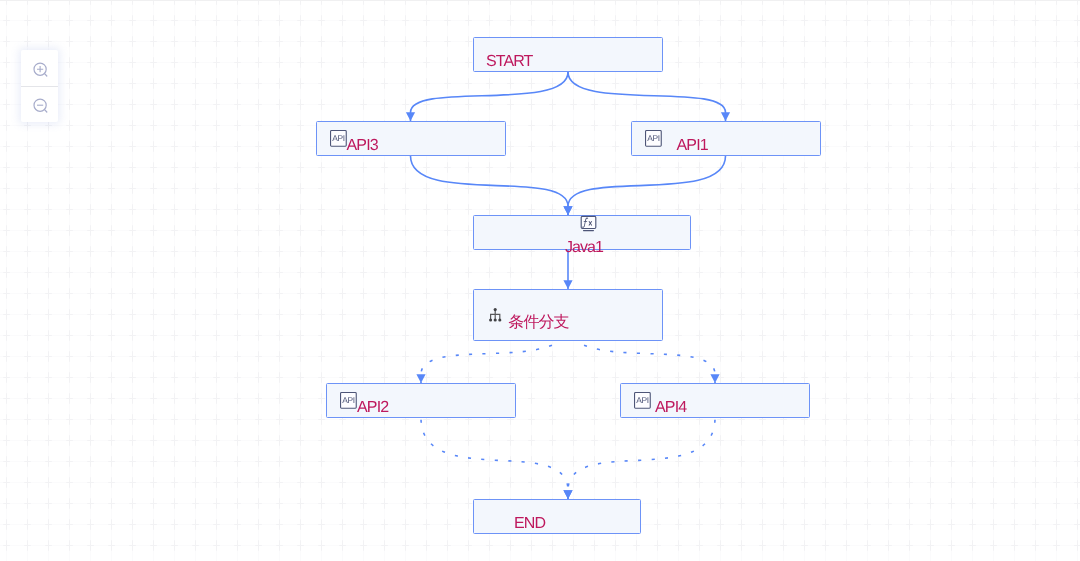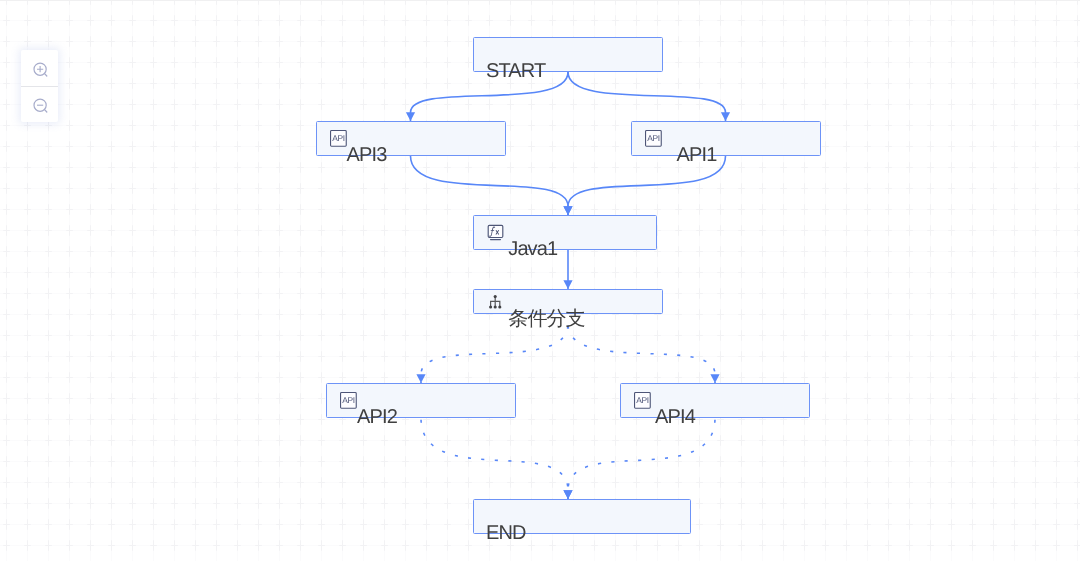--- a/index.html
+++ b/index.html
@@ -11,7 +11,7 @@
   .node{position:absolute;box-sizing:border-box;border:1px solid #6d93f7;border-radius:1.5px;background:#f3f7fd;
         display:flex;align-items:center;}
   .node .ico{width:17px;height:17px;display:block;flex:0 0 auto;}
-  .node .label{font-size:20px;position:relative;top:17px;color:#404040;letter-spacing:-0.9px;white-space:nowrap;}
+  .node .label{font-size:16px;position:relative;top:7px;color:#be185d;letter-spacing:-0.9px;white-space:nowrap;}
   
   #topborder{position:absolute;left:0;top:0;width:1080px;height:1px;background:#f0f0f1;}
   #zoomctl{position:absolute;left:21.3px;top:50.3px;width:36.4px;height:72px;background:#fff;

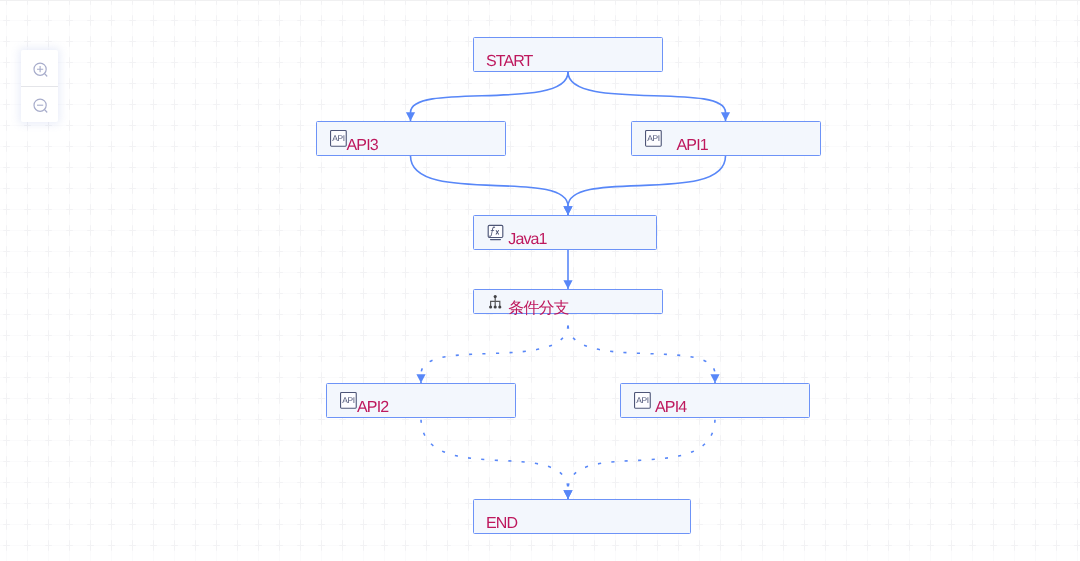--- a/index.html
+++ b/index.html
@@ -1570,7 +1570,7 @@
         </span>
         <span class="label" style="margin-left:15px">API1</span>
       </div>
-      <div class="node" style="left: 473px; top: 215px; width: 184px; height: 35px;">
+      <div class="node" style="left: 473px; top: 215px; width: 218px; height: 35px; flex-direction: column;">
         <span style="margin-left:13.3px;display:flex;margin-top:-0.6px">
           <svg class="ico" viewBox="0 0 17 17">
             <rect x="1.2" y="1.3" width="14.6" height="12.2" rx="1.2" fill="#fdfdff" stroke="#4d5577" stroke-width="1.15"></rect>

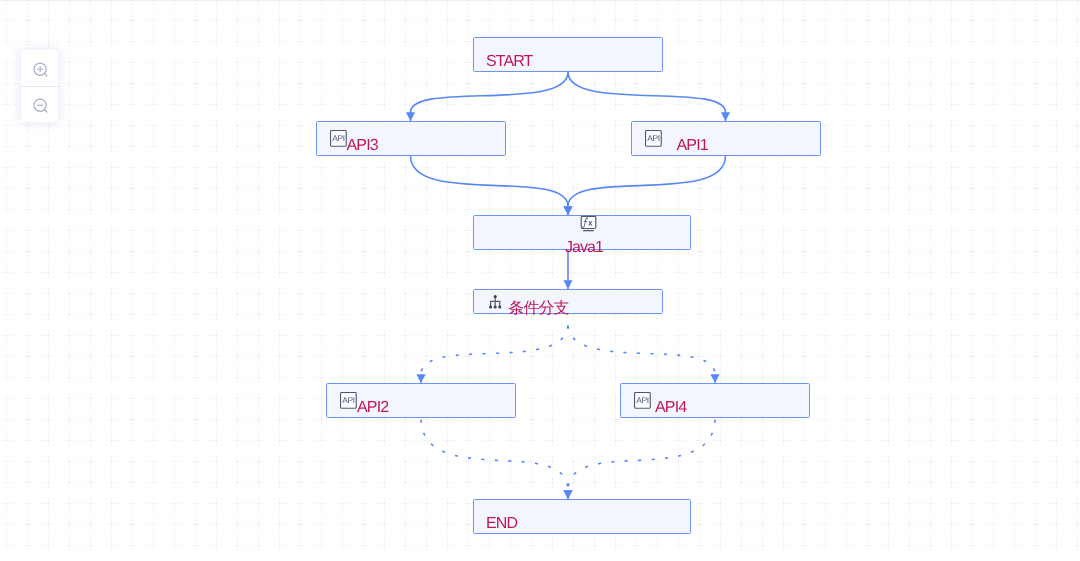--- a/index.html
+++ b/index.html
@@ -1581,7 +1581,7 @@
         </span>
         <span class="label" style="margin-left:4px">Java1</span>
       </div>
-      <div class="node" style="left: 473px; top: 289px; width: 190px; height: 25px;">
+      <div class="node" style="left: 473px; top: 289px; width: 190px; height: 52px;">
         <span style="margin-left:13.3px;display:flex;margin-top:-0.6px">
           <svg class="ico" viewBox="0 0 17 17">
             <path d="M8.2 3.6v10M3.6 13.5V8.3h9.2v5.2" stroke="#57585a" stroke-width="1.2" fill="none" stroke-linecap="butt"></path>

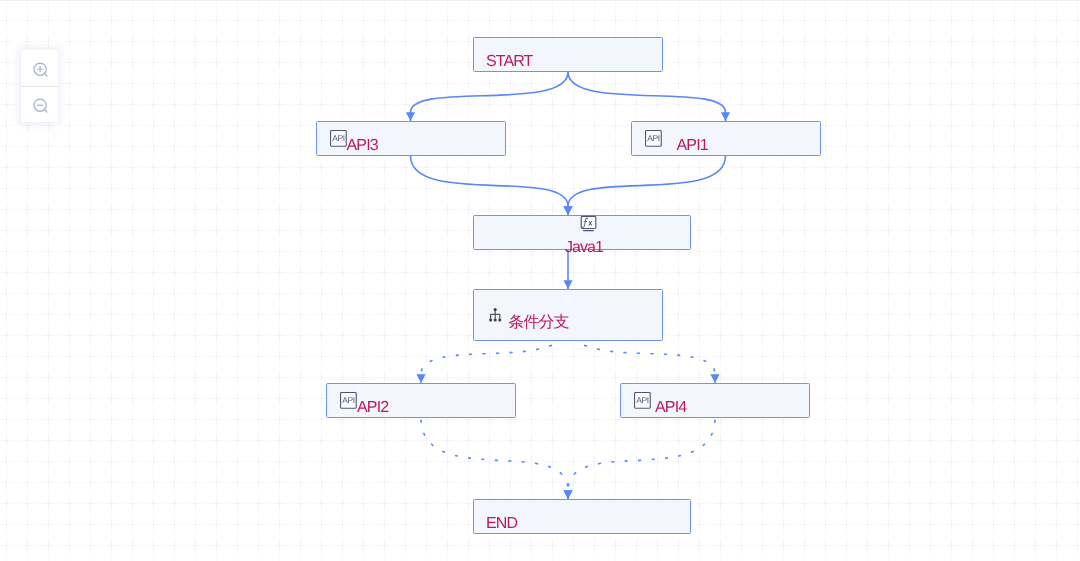--- a/index.html
+++ b/index.html
@@ -1611,7 +1611,7 @@
         </span>
         <span class="label" style="margin-left:4px">API4</span>
       </div>
-      <div class="node" style="left: 473px; top: 499px; width: 218px; height: 35px;">
+      <div class="node" style="left: 473px; top: 499px; width: 168px; height: 35px; padding-left: 28px;">
         <span class="label" style="margin-left:12px">END</span>
       </div>
     </div>

